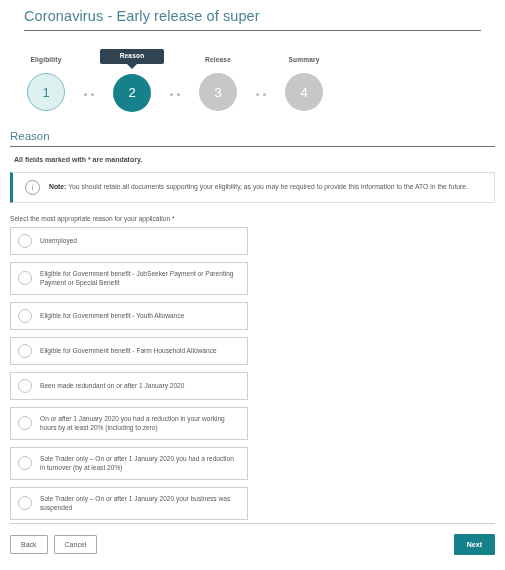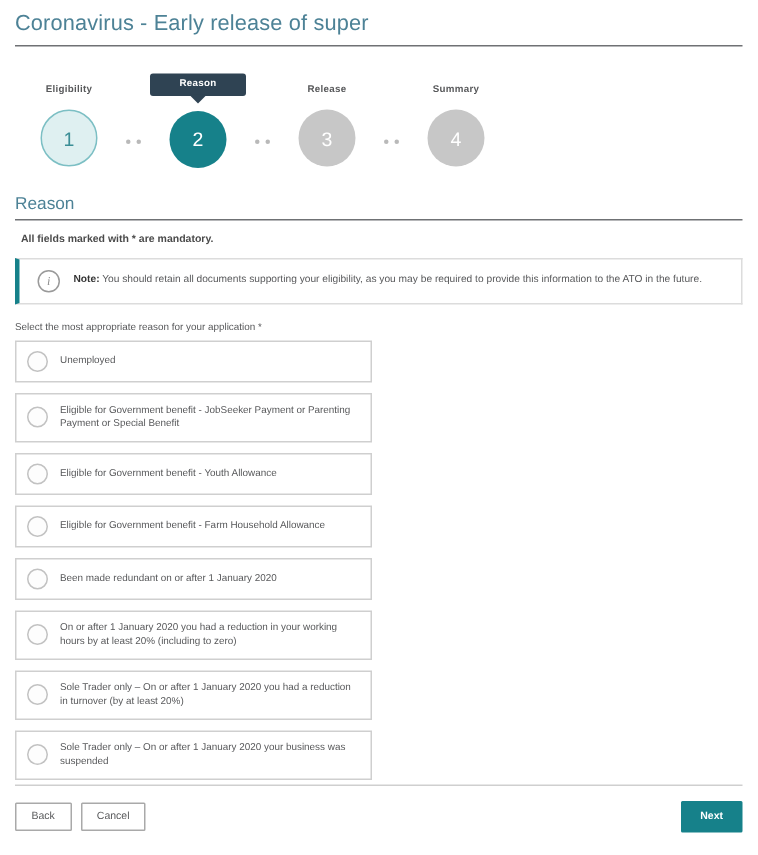--- a/index.html
+++ b/index.html
@@ -25,7 +25,7 @@
 
   
   .page-title-wrap {
-    margin: 0 10px;
+    margin: 0 24px;
     padding-top: 8px;
     border-bottom: 1px solid #6f7174;
   }

